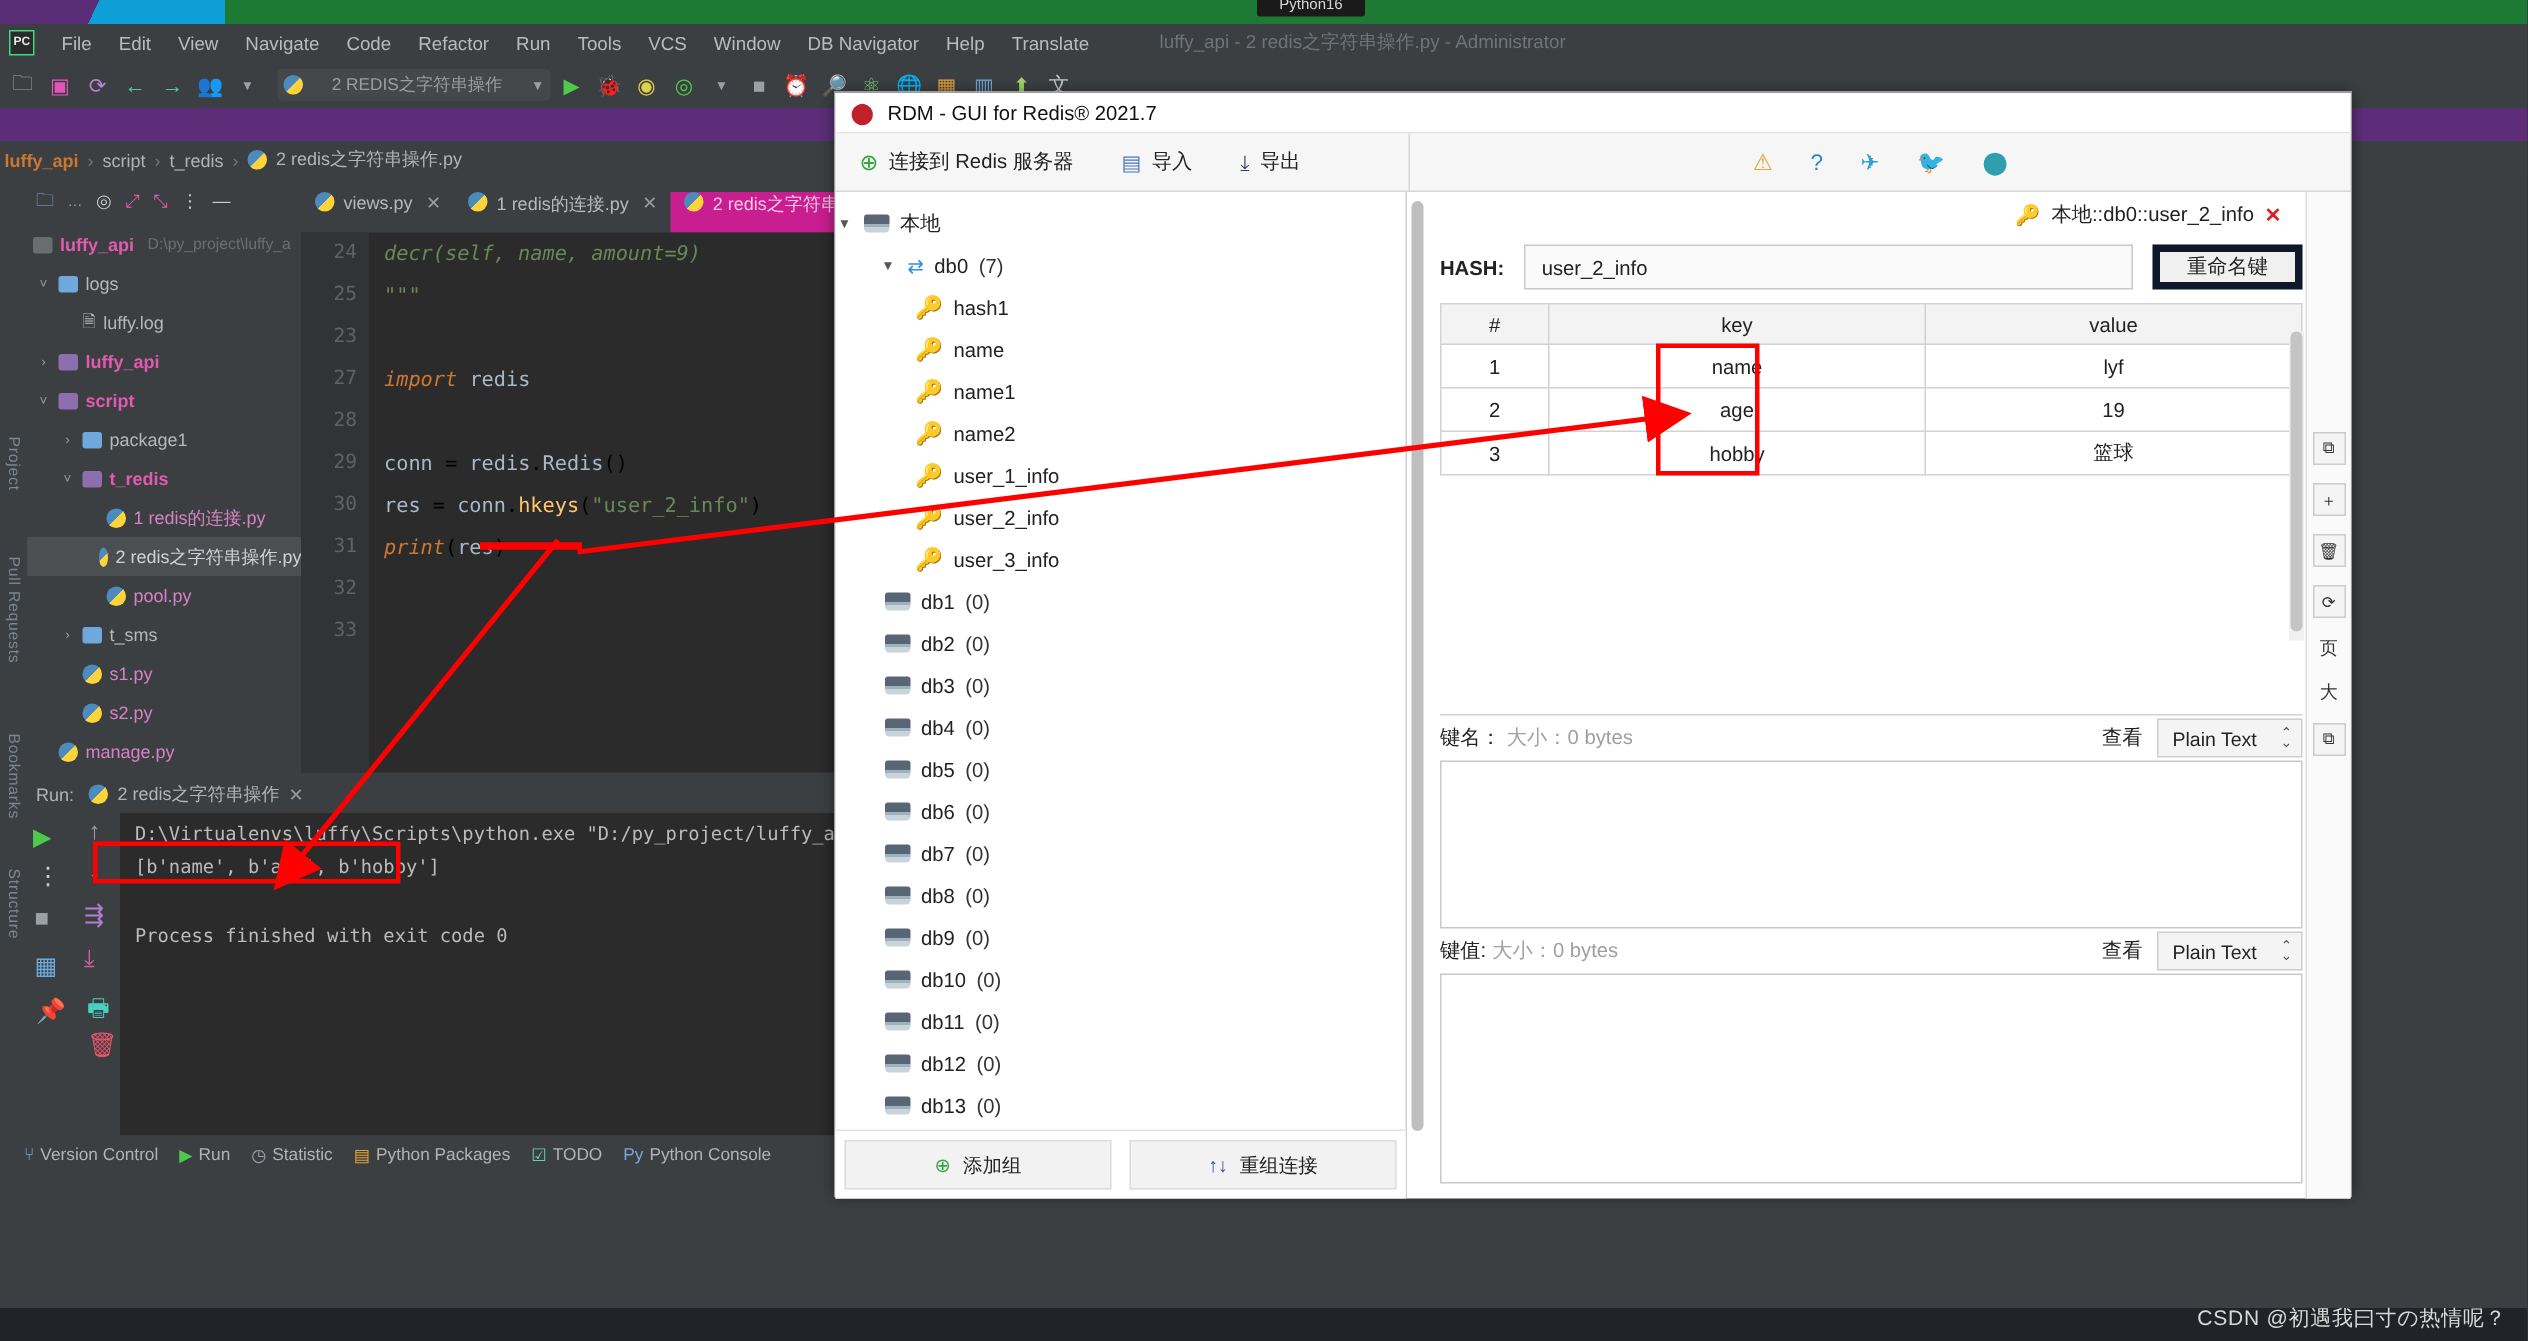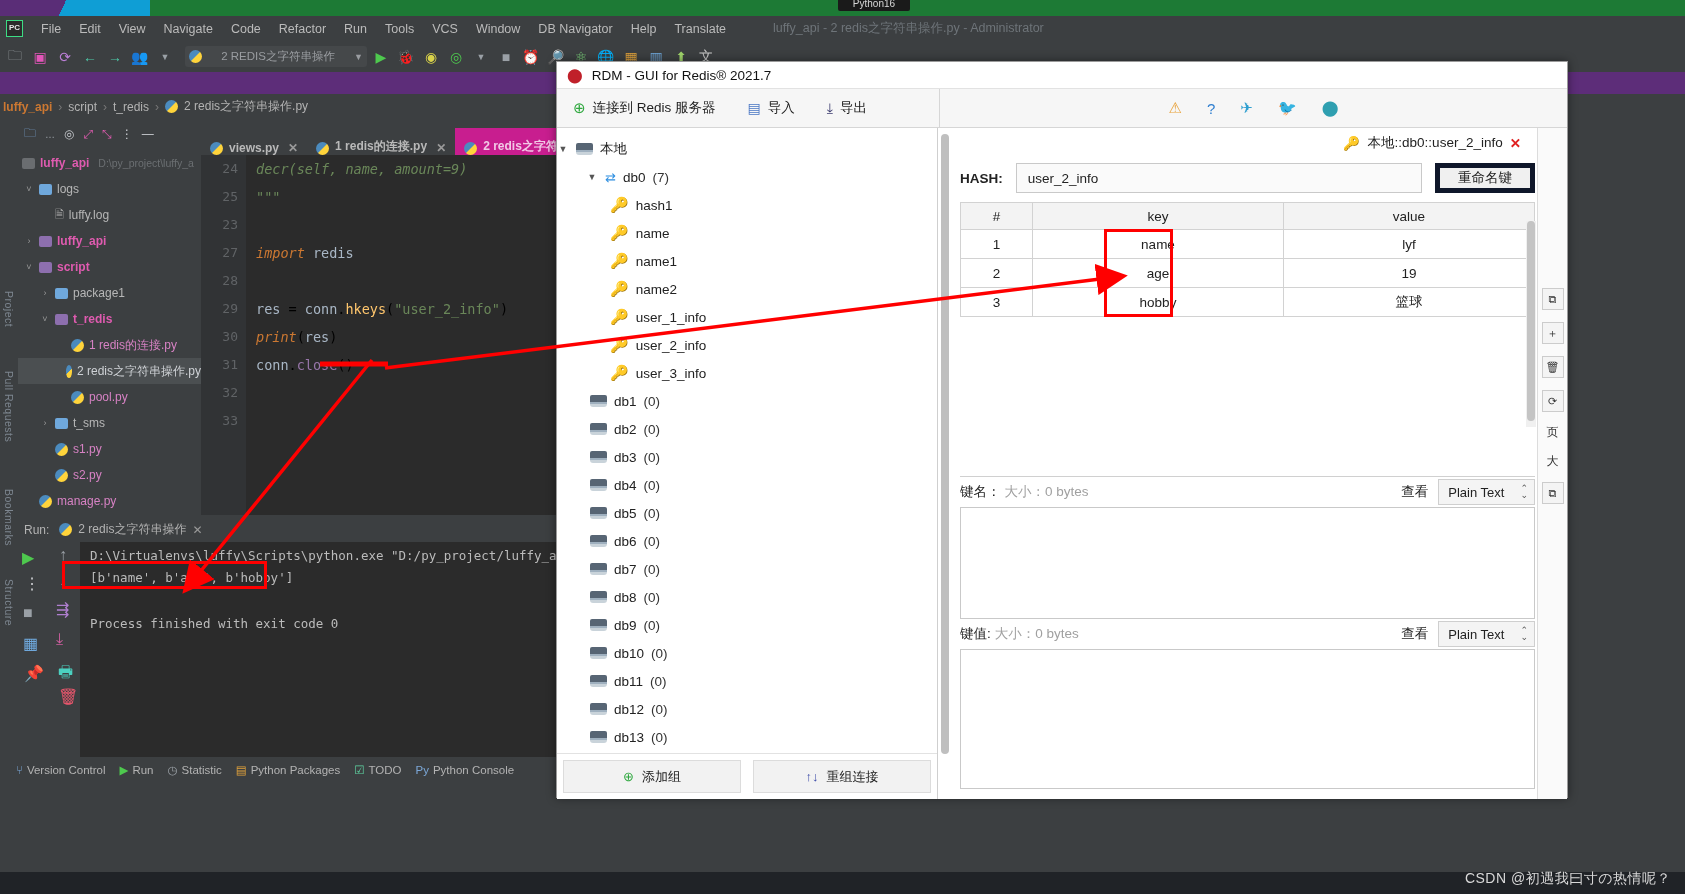--- a/index.html
+++ b/index.html
@@ -60,8 +60,8 @@
 
   .editor { position:absolute; left:201px; top:155px; width:355px; height:360px; background:#2b2b2b; }
   .tabs { position:absolute; left:201px; top:128px; width:600px; height:27px; display:flex; }
-  .tab { display:flex; align-items:flex-end; gap:6px; padding:0 9px; font-size:12px; color:#b9b9b9;
-      height:27px;font-weight:bold; }
+  .tab { display:flex; align-items:flex-start; gap:6px; padding:0 9px; font-size:12px; color:#b9b9b9;
+      height:27px; }
   .tab.active { background:#c81e8f; color:#f2c8e6; }
   .tab .x { color:#9a9a9a; font-size:12px; margin-left:3px;}
   .gutter { position:absolute; left:201px; top:155px; width:45px; height:360px; background:#313335;

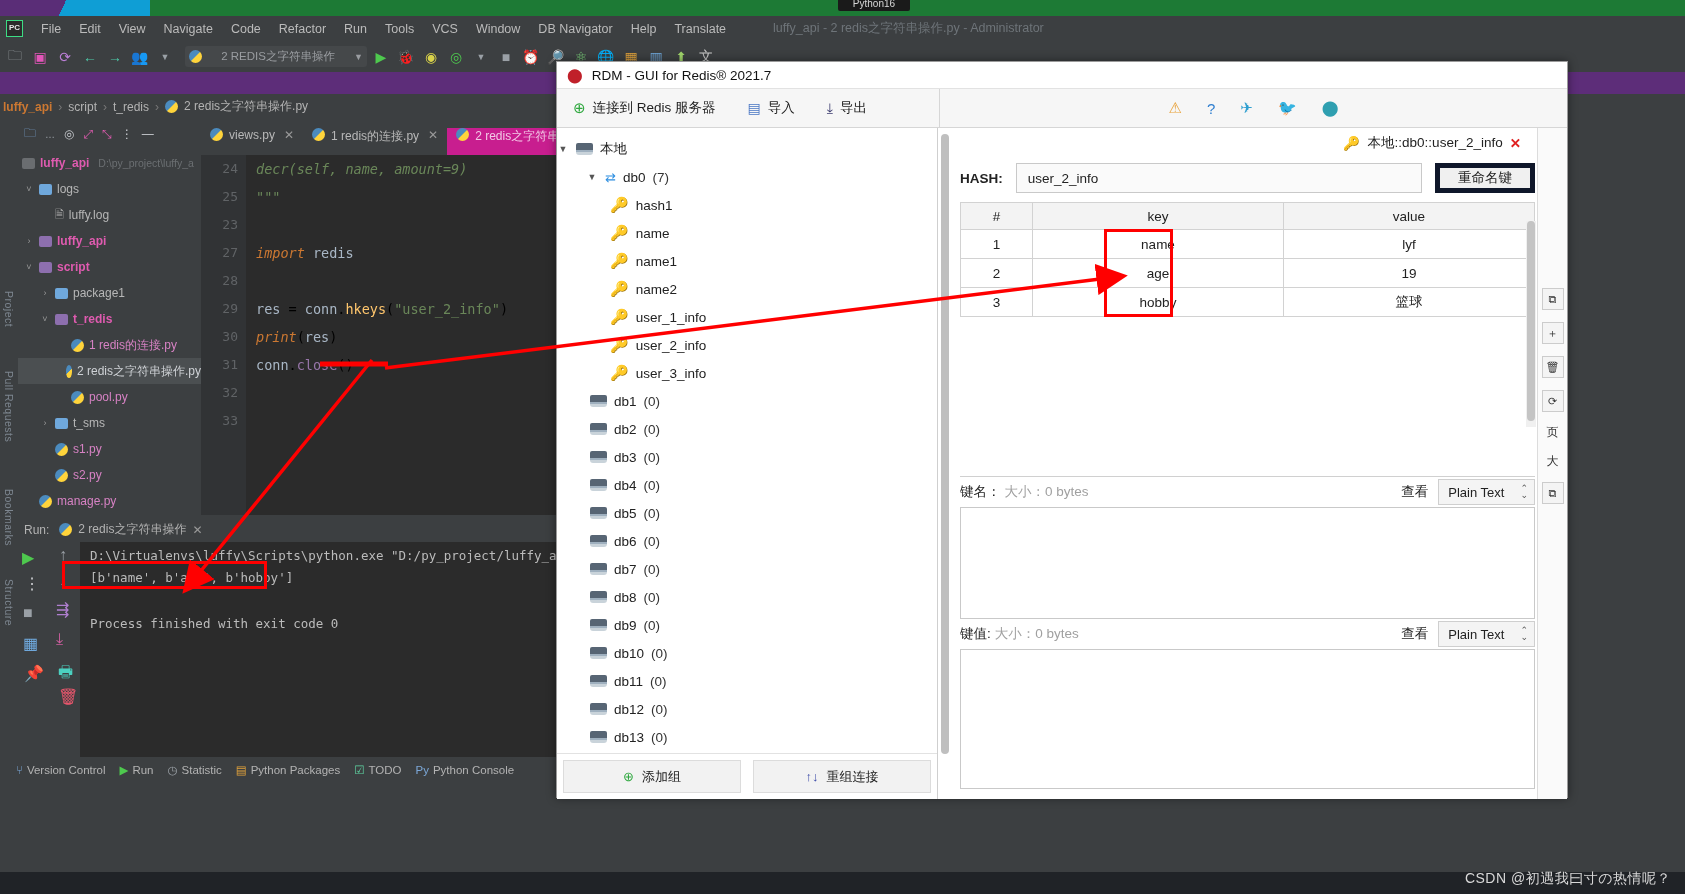--- a/index.html
+++ b/index.html
@@ -358,6 +358,7 @@
     <div class="cl"></div>
     <div class="cl"><span class="kw">import</span> <span class="id">redis</span></div>
     <div class="cl"></div>
+    <div class="cl"><span class="id">conn</span> = <span class="id">redis</span>.<span class="id">Redis</span>()</div>
     <div class="cl"><span class="id">res</span> = <span class="id">conn</span>.<span class="fn">hkeys</span>(<span class="st">"user_2_info"</span>)</div>
     <div class="cl"><span class="kw">print</span>(<span class="id">res</span>)</div>
     <div class="cl"><span class="id">conn</span>.<span class="nm">close</span>()</div>

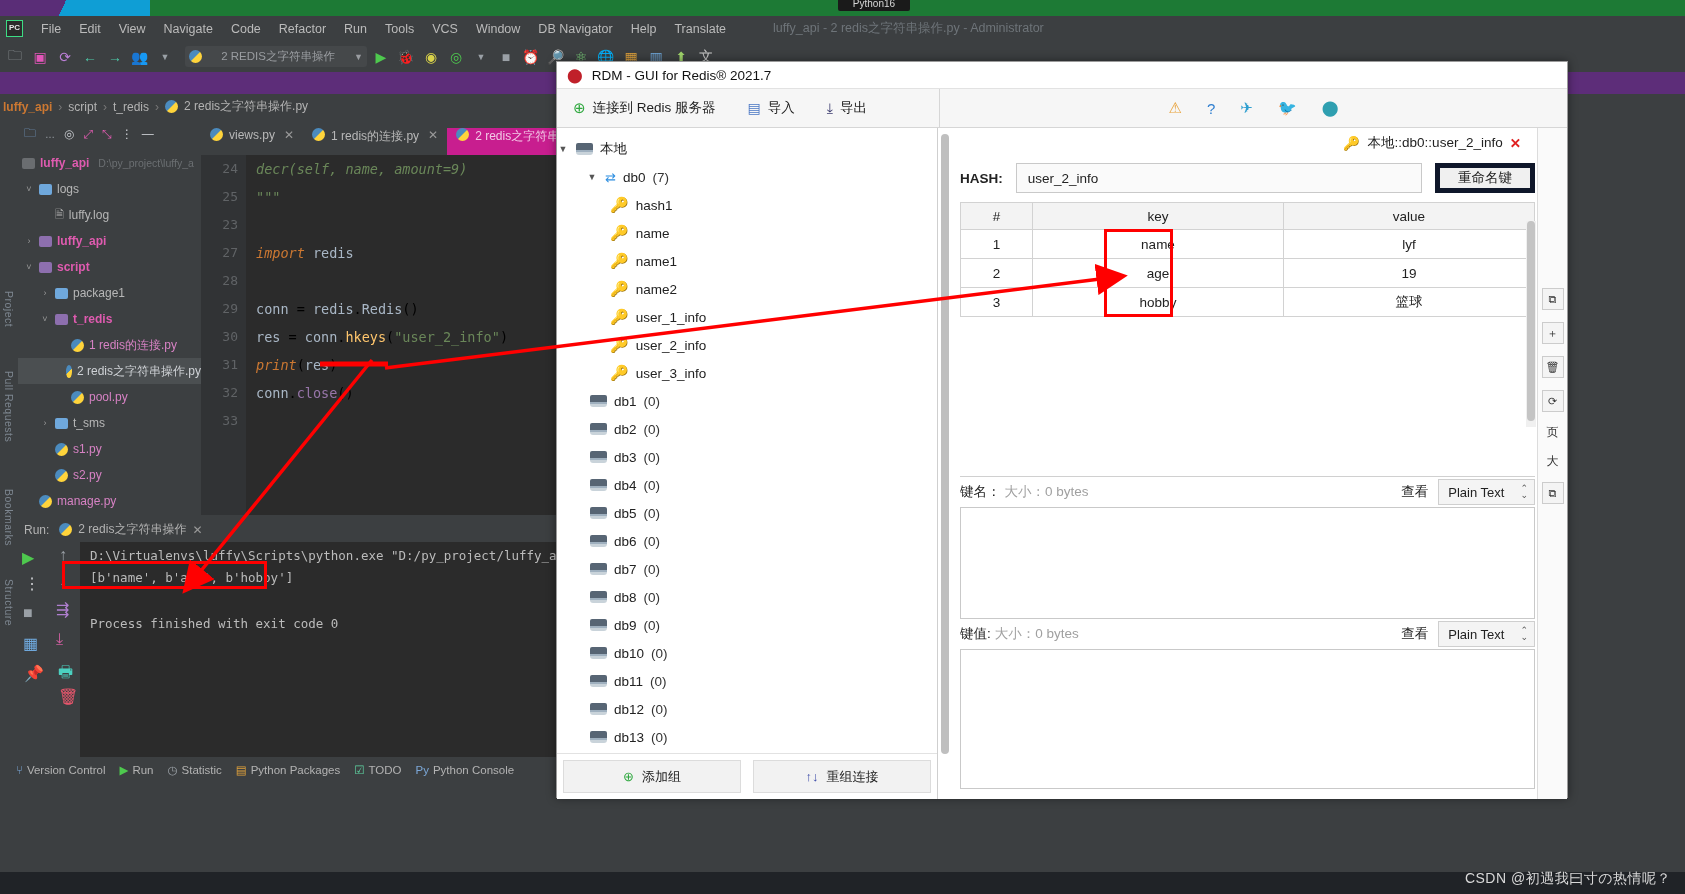--- a/index.html
+++ b/index.html
@@ -361,7 +361,6 @@
     <div class="cl"><span class="id">conn</span> = <span class="id">redis</span>.<span class="id">Redis</span>()</div>
     <div class="cl"><span class="id">res</span> = <span class="id">conn</span>.<span class="fn">hkeys</span>(<span class="st">"user_2_info"</span>)</div>
     <div class="cl"><span class="kw">print</span>(<span class="id">res</span>)</div>
-    <div class="cl"><span class="id">conn</span>.<span class="nm">close</span>()</div>
     <div class="cl"></div>
   </div>
 

